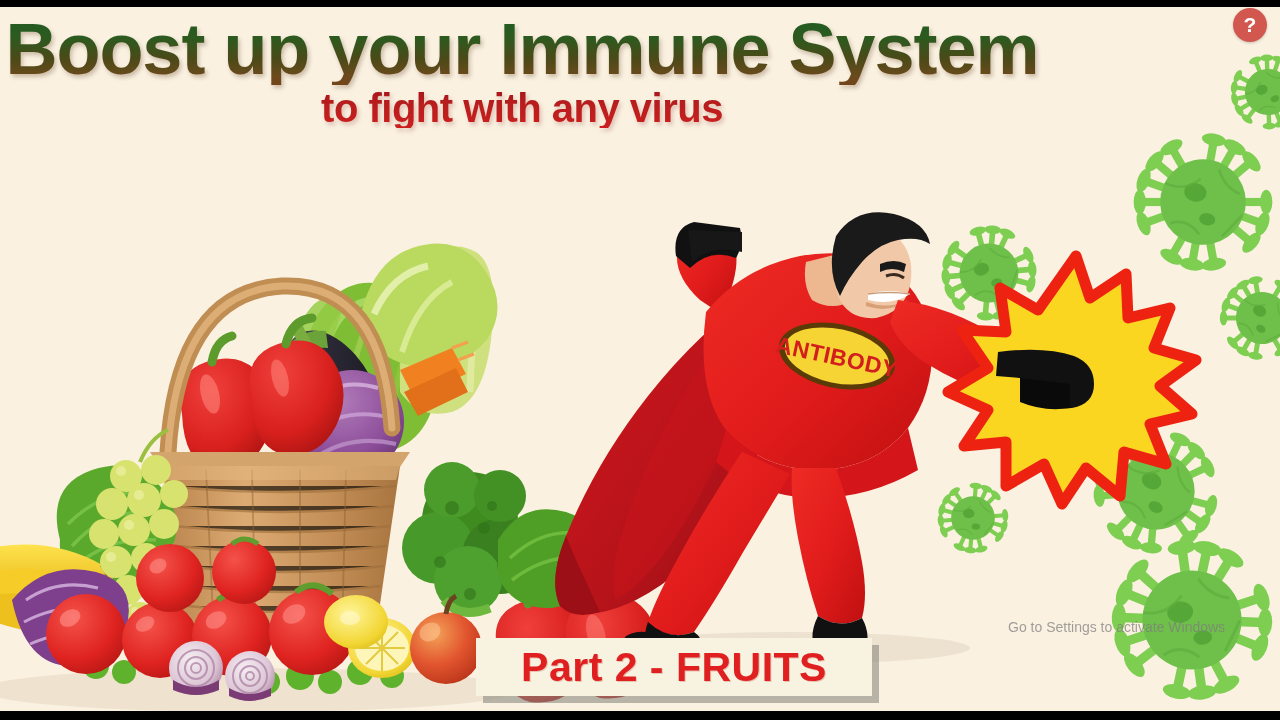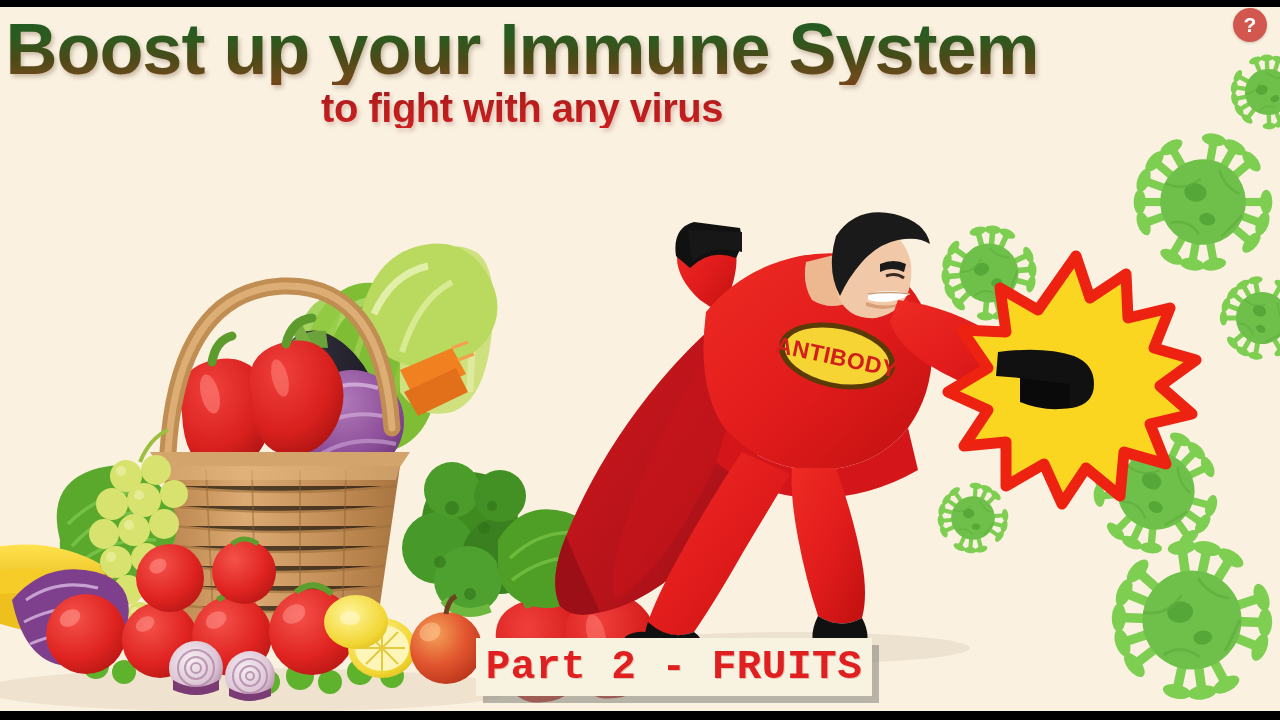--- a/index.html
+++ b/index.html
@@ -565,6 +565,7 @@
   </div>
 
   <div id="win-watermark">
+    <div class="w2">Go to Settings to activate Windows</div>
   </div>
 
   <div class="bar bot"></div>

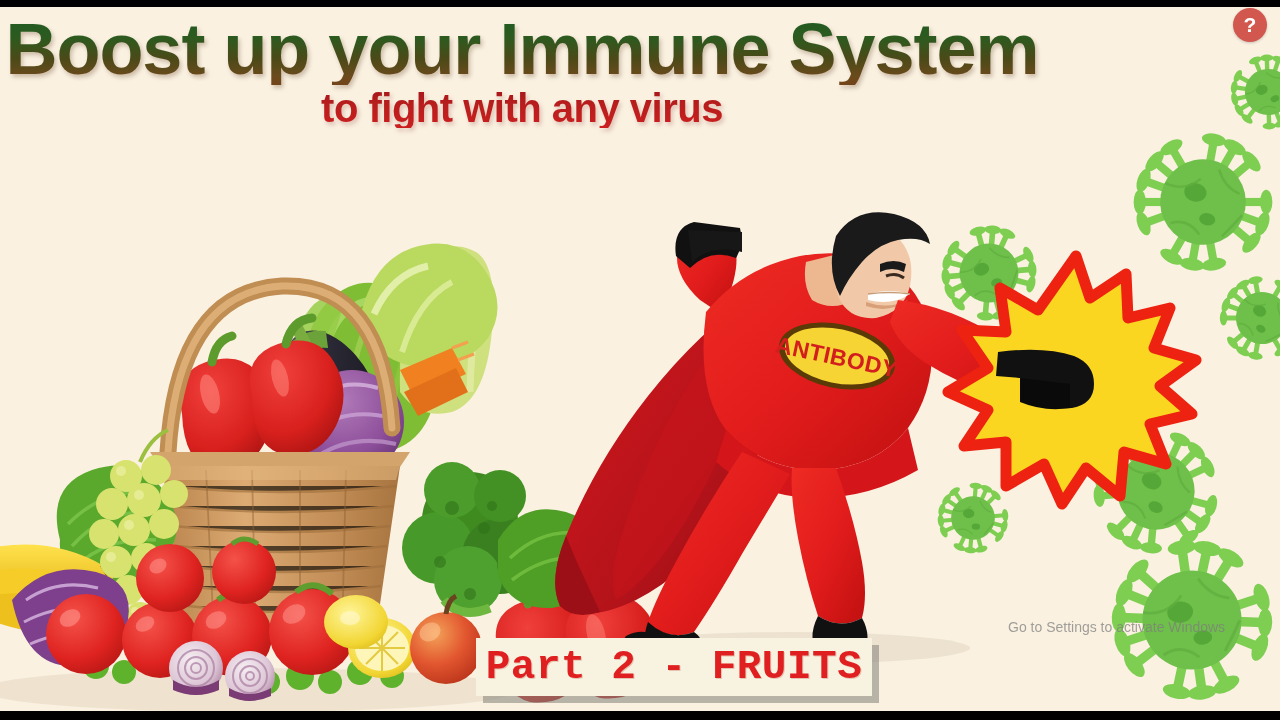--- a/index.html
+++ b/index.html
@@ -45,7 +45,7 @@
   #produce-layer{z-index:15;}
 
   
-  #part-banner{position:absolute;left:476px;top:638px;width:396px;height:60px;z-index:45;font-family:Liberation Mono, monospace;}
+  #part-banner{position:absolute;left:476px;top:638px;width:396px;height:60px;z-index:45;}
   #part-banner .shadow{position:absolute;left:7px;top:7px;width:396px;height:58px;background:#8a8a80;opacity:.6;}
   #part-banner .plate{position:absolute;left:0;top:0;width:396px;height:58px;background:#f8f2e0;
     display:flex;align-items:center;justify-content:center;}

